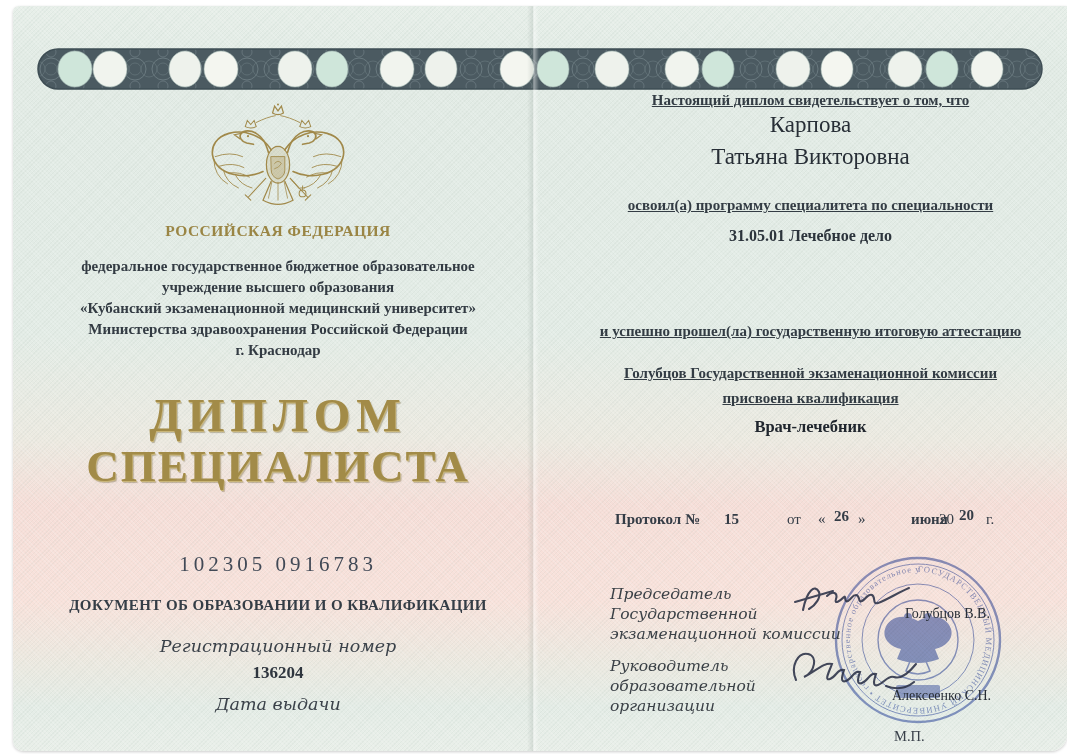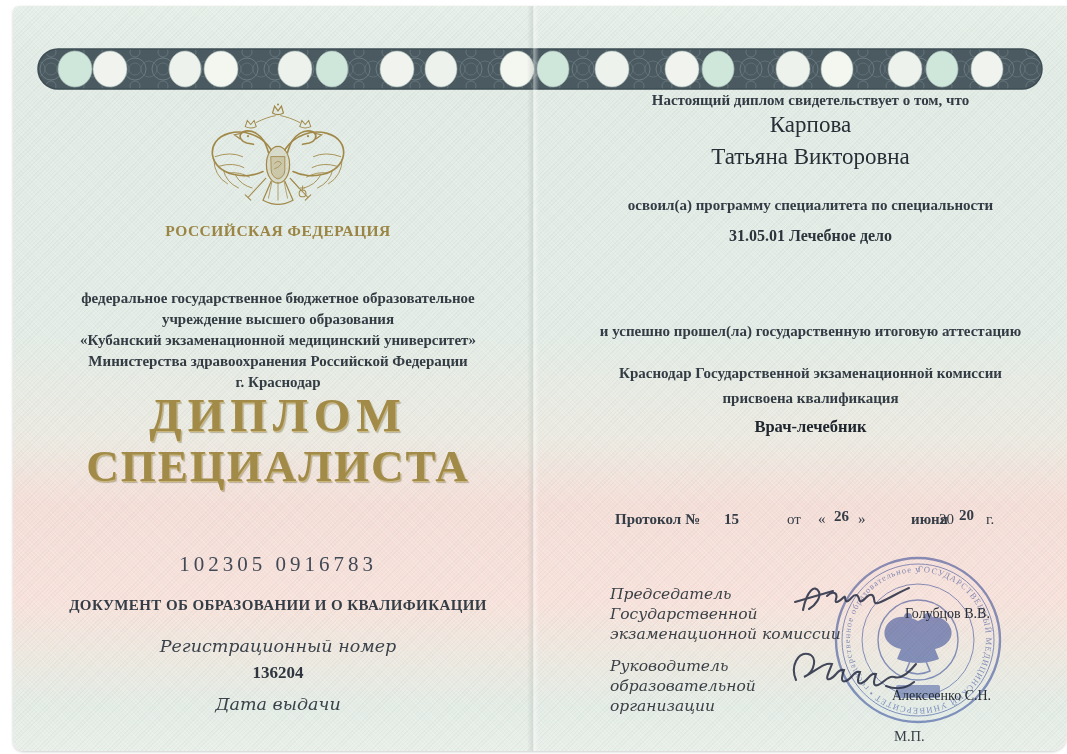--- a/index.html
+++ b/index.html
@@ -25,7 +25,7 @@
   .col-right{position:absolute;left:545px;top:0;width:505px;height:100%;}
   .abs{position:absolute;left:0;width:100%;text-align:center;}
 
-  .ink{color:#333c44;}
+  .ink{color:#333c44;text-decoration:underline;}
   .gold{color:#9a8544;}
 
   .arms{position:absolute;left:50%;transform:translateX(-50%);top:95px;}

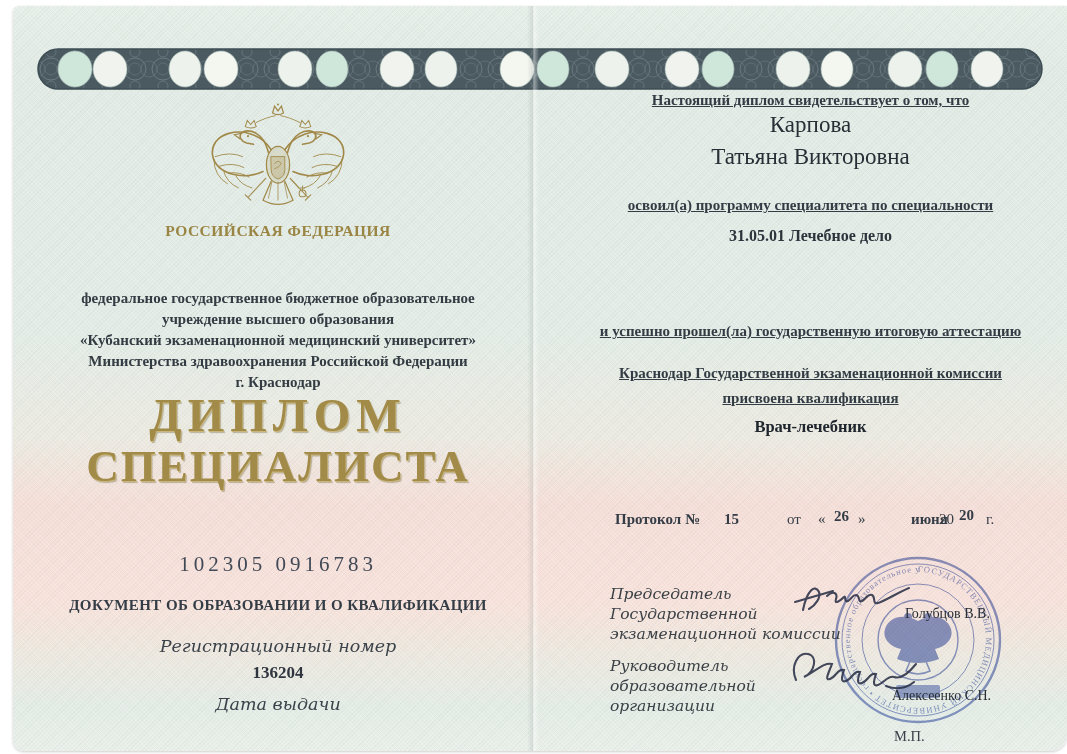--- a/index.html
+++ b/index.html
@@ -30,7 +30,7 @@
 
   .arms{position:absolute;left:50%;transform:translateX(-50%);top:95px;}
   .country{top:216px;font-size:15.5px;font-weight:bold;letter-spacing:.5px;}
-  .inst{top:250px;font-size:15px;font-weight:bold;line-height:21px;color:#333b43;margin-top:32px;}
+  .inst{top:250px;font-size:15px;font-weight:bold;line-height:21px;color:#333b43;}
   .big-title{font-weight:bold;color:#a28b48;
       text-shadow:.5px .5px 0 #c9b67a, 1.5px 1.5px 1px rgba(92,76,32,.35);}
   .t1{top:382px;font-size:47px;letter-spacing:6px;}

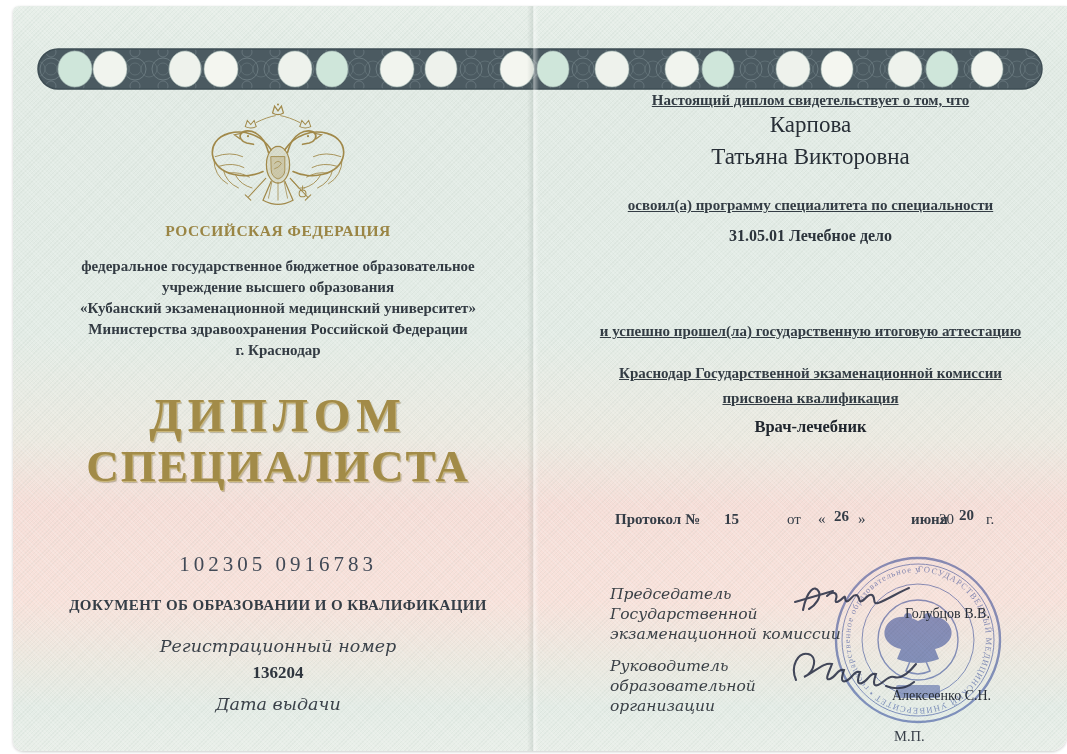--- a/index.html
+++ b/index.html
@@ -181,7 +181,7 @@
       <div class="abs specialty">31.05.01 Лечебное дело</div>
 
       <div class="abs attest ink">и успешно прошел(ла) государственную итоговую аттестацию</div>
-      <div class="abs commission ink">Краснодар Государственной экзаменационной комиссии</div>
+      <div class="abs commission ink">Голубцов Государственной экзаменационной комиссии</div>
       <div class="abs quallabel ink">присвоена квалификация</div>
       <div class="abs qualname">Врач-лечебник</div>
 

